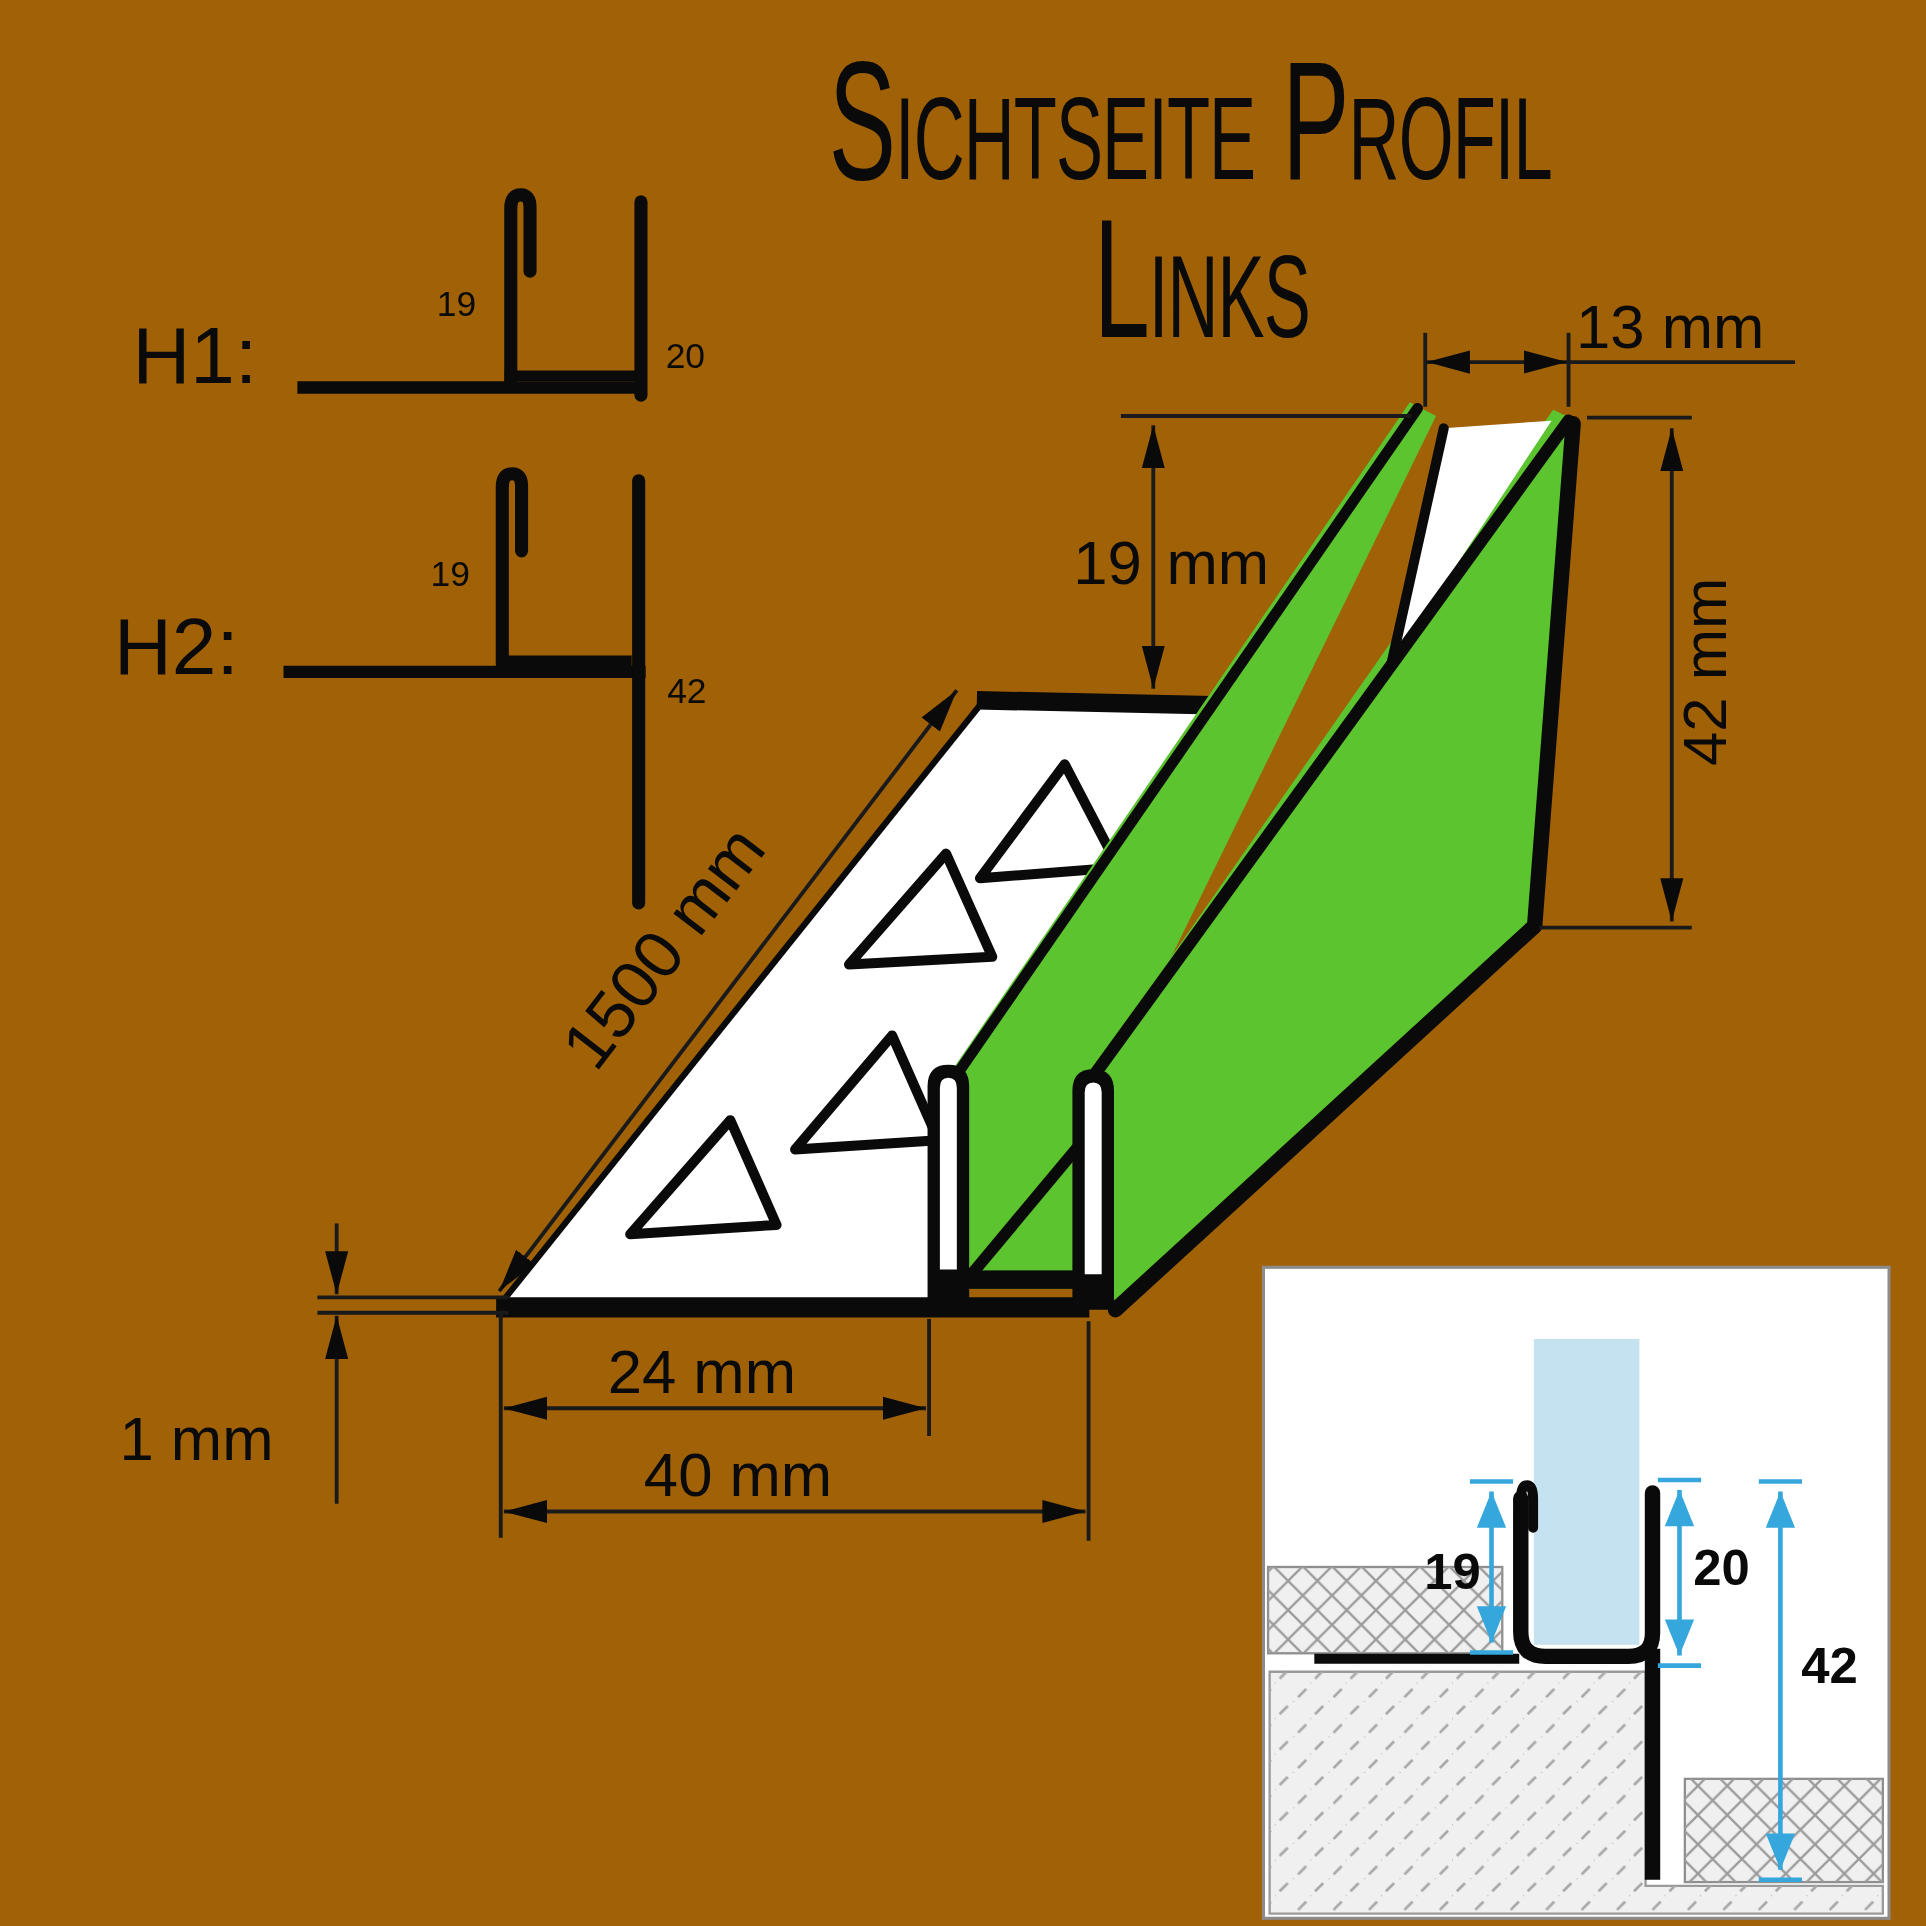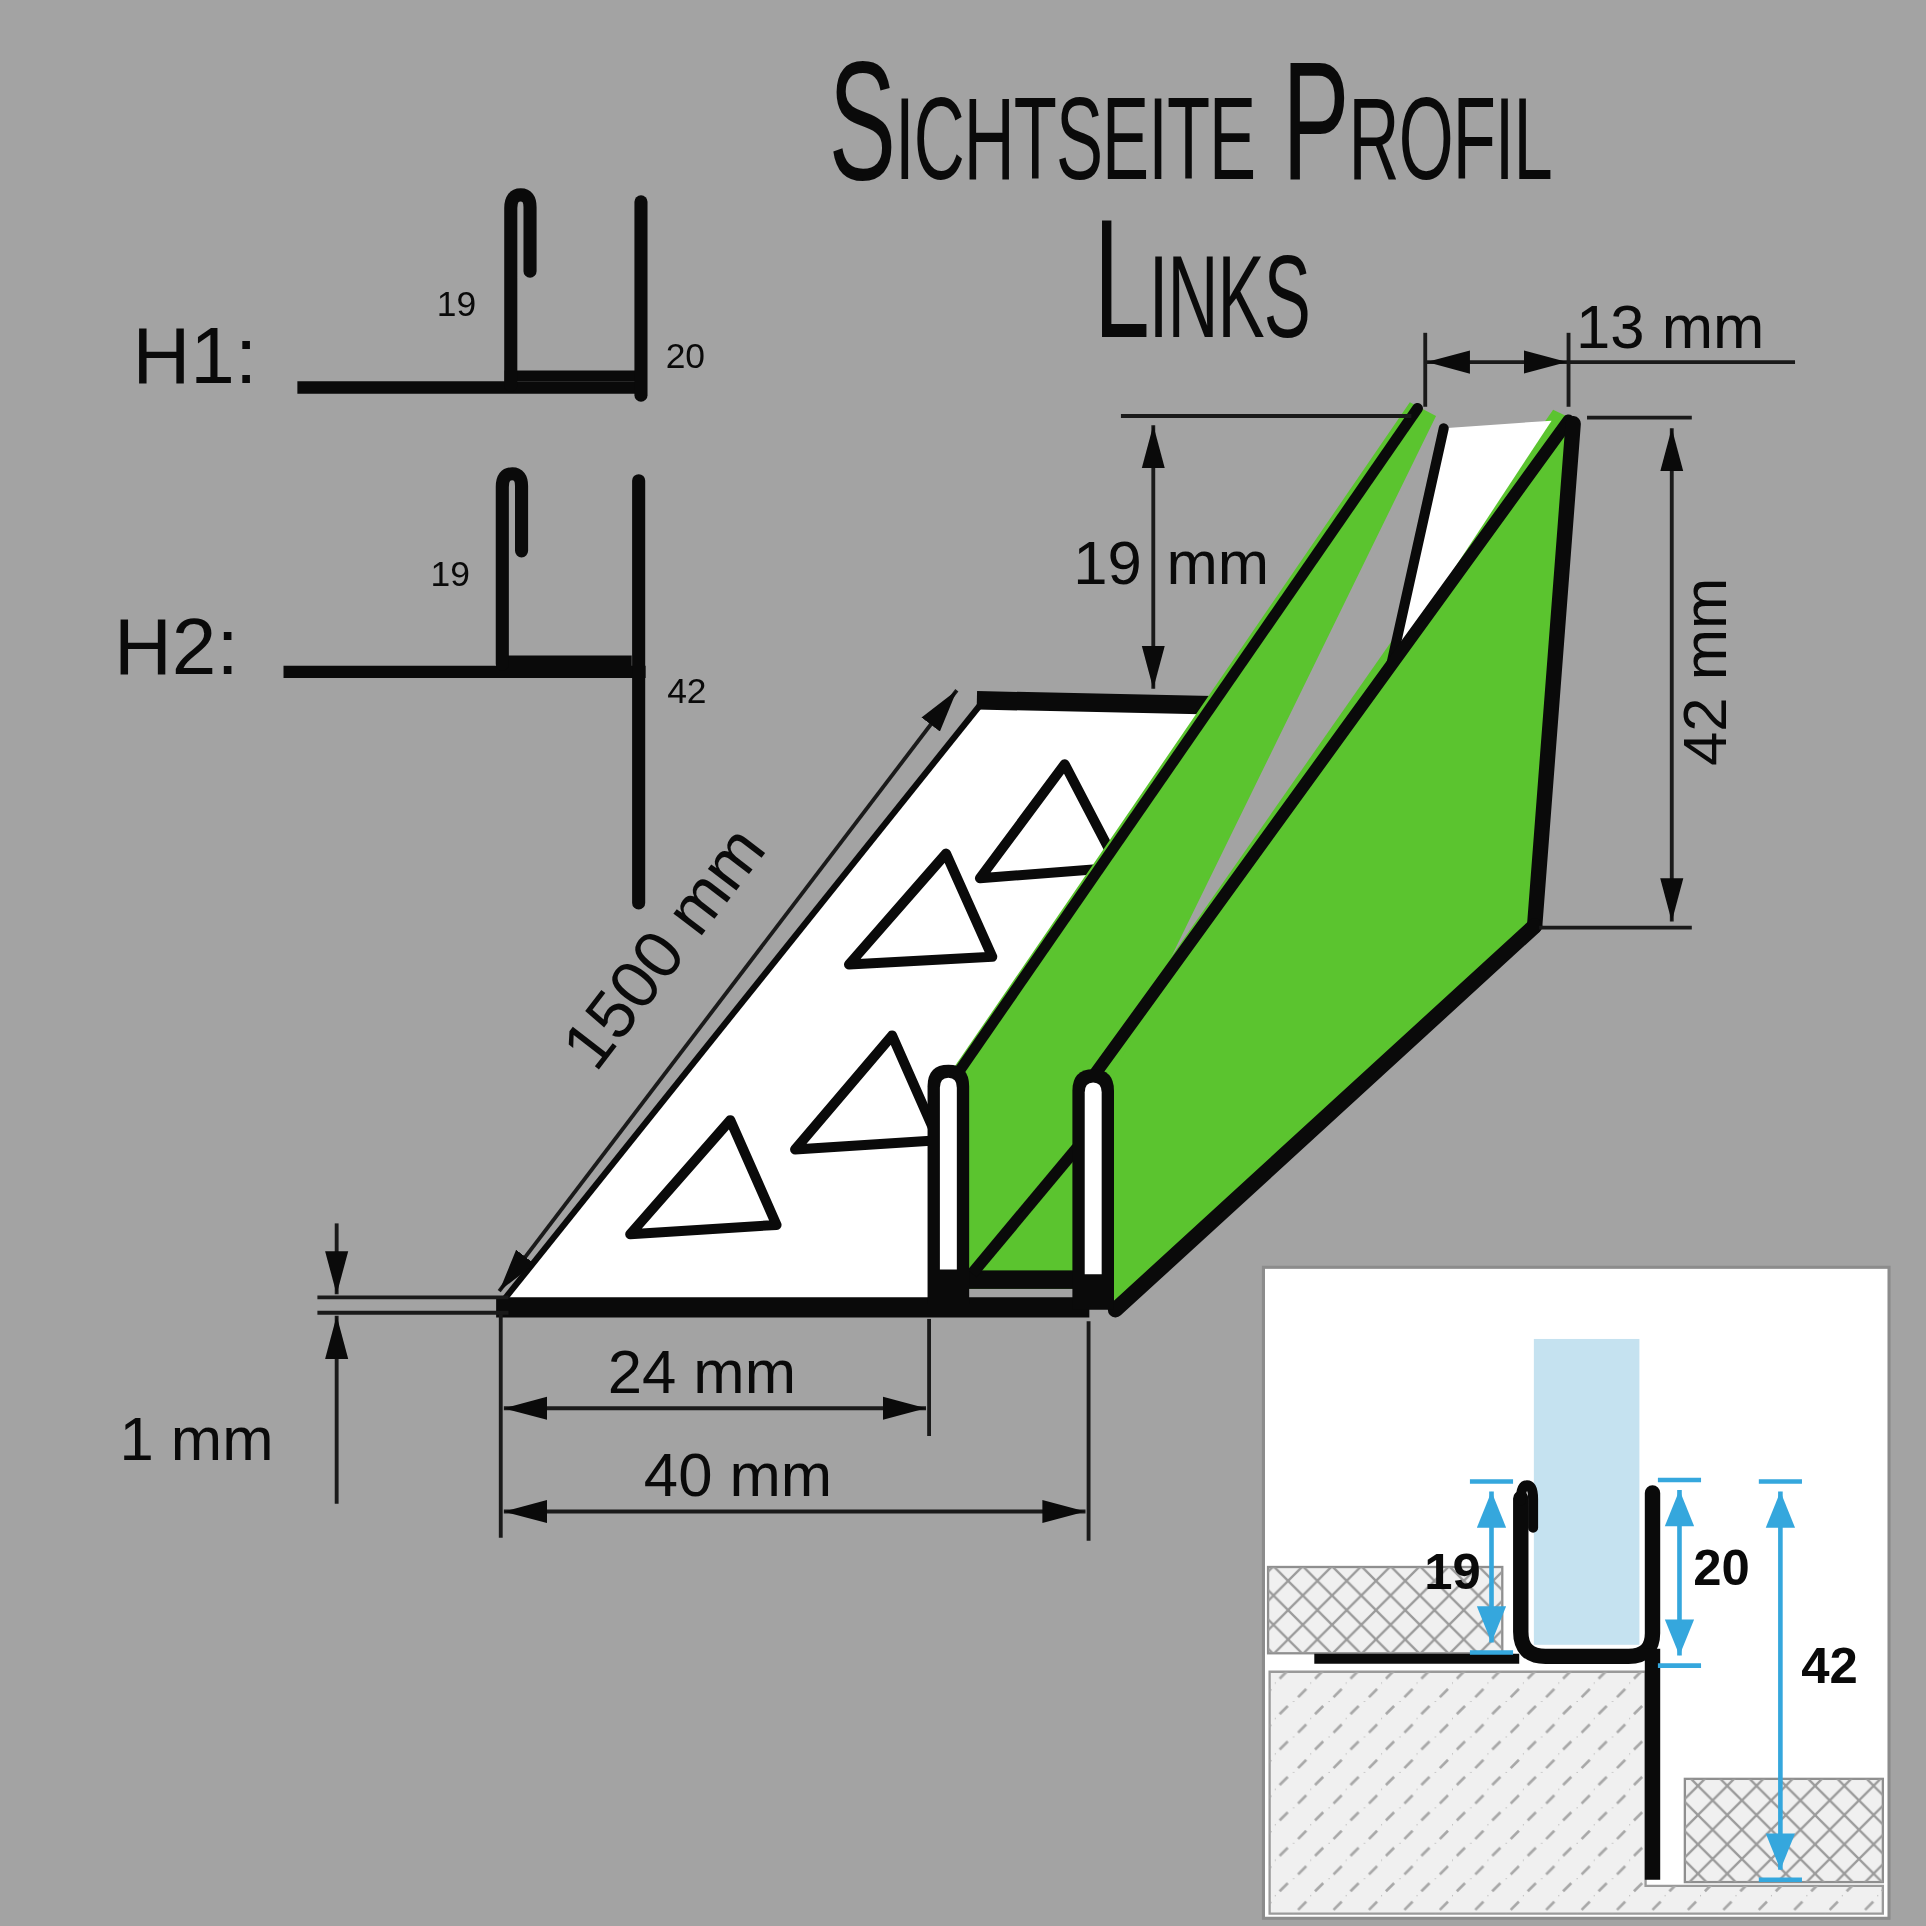--- a/index.html
+++ b/index.html
@@ -3,7 +3,7 @@
 <meta charset="utf-8">
 <style>
   html,body{margin:0;padding:0;background:#fff;}
-  .canvas{position:relative;width:1926px;height:1926px;background:#a3a3a3;overflow:hidden;}
+  .canvas{position:relative;width:1926px;height:1926px;background:#a16207;overflow:hidden;}
   svg{position:absolute;left:0;top:0;}
   .t{font-family:"Liberation Sans","DejaVu Sans",sans-serif;fill:#0a0a0a;}
   .title-txt{font-variant:small-caps;font-size:218px;letter-spacing:-2px;}

